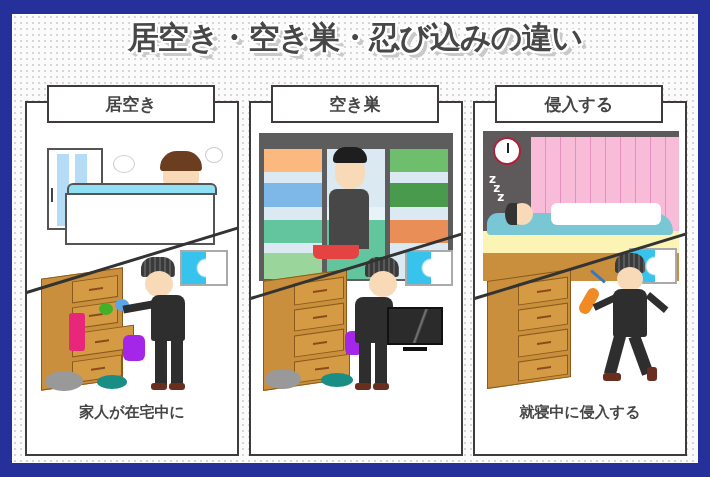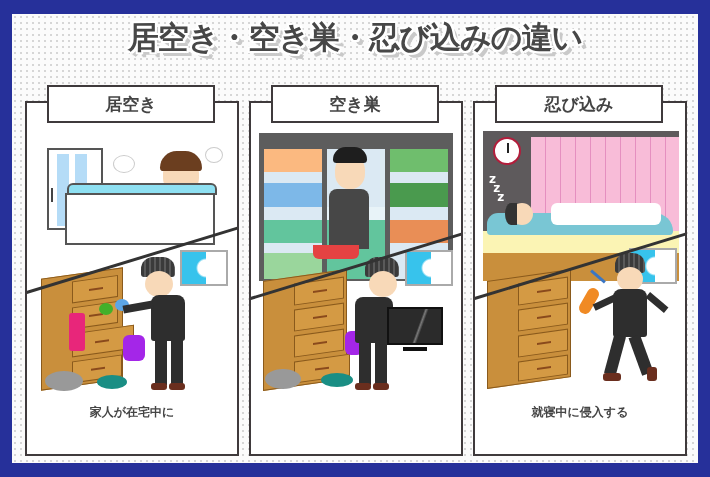--- a/index.html
+++ b/index.html
@@ -178,7 +178,7 @@
   </div>
 </div>
 
-<div class="label" style="left:495px;">忍び込み</div>
+<div class="label" style="left:495px;">侵入する</div>
 <div class="panel" style="left:473px; width:214px;">
   <div class="scene">
     <div class="abs" style="left:8px; top:28px; width:196px; height:150px; background:#5e5a5c;"></div>

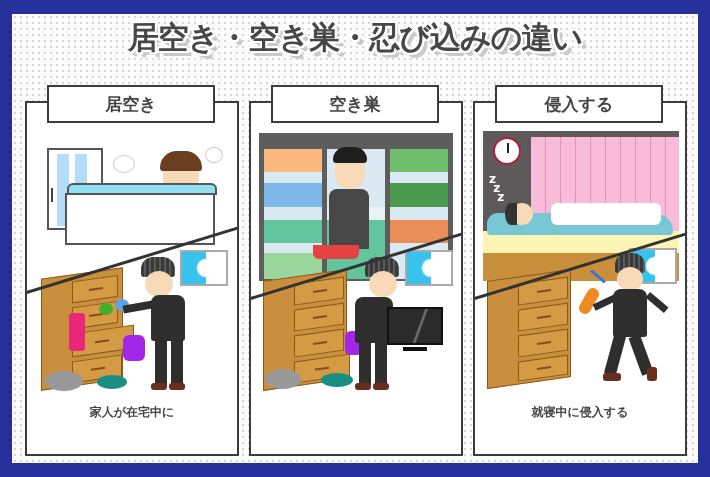--- a/index.html
+++ b/index.html
@@ -40,7 +40,7 @@
   }
   .caption {
     position: absolute; left: 0; width: 100%; text-align: center;
-    font-size: 12px; font-weight: bold; color: #454545; line-height: 25px; top: 297px;
+    font-size: 15px; font-weight: bold; color: #454545; line-height: 25px; top: 297px;
   }
   .abs { position: absolute; }
 

